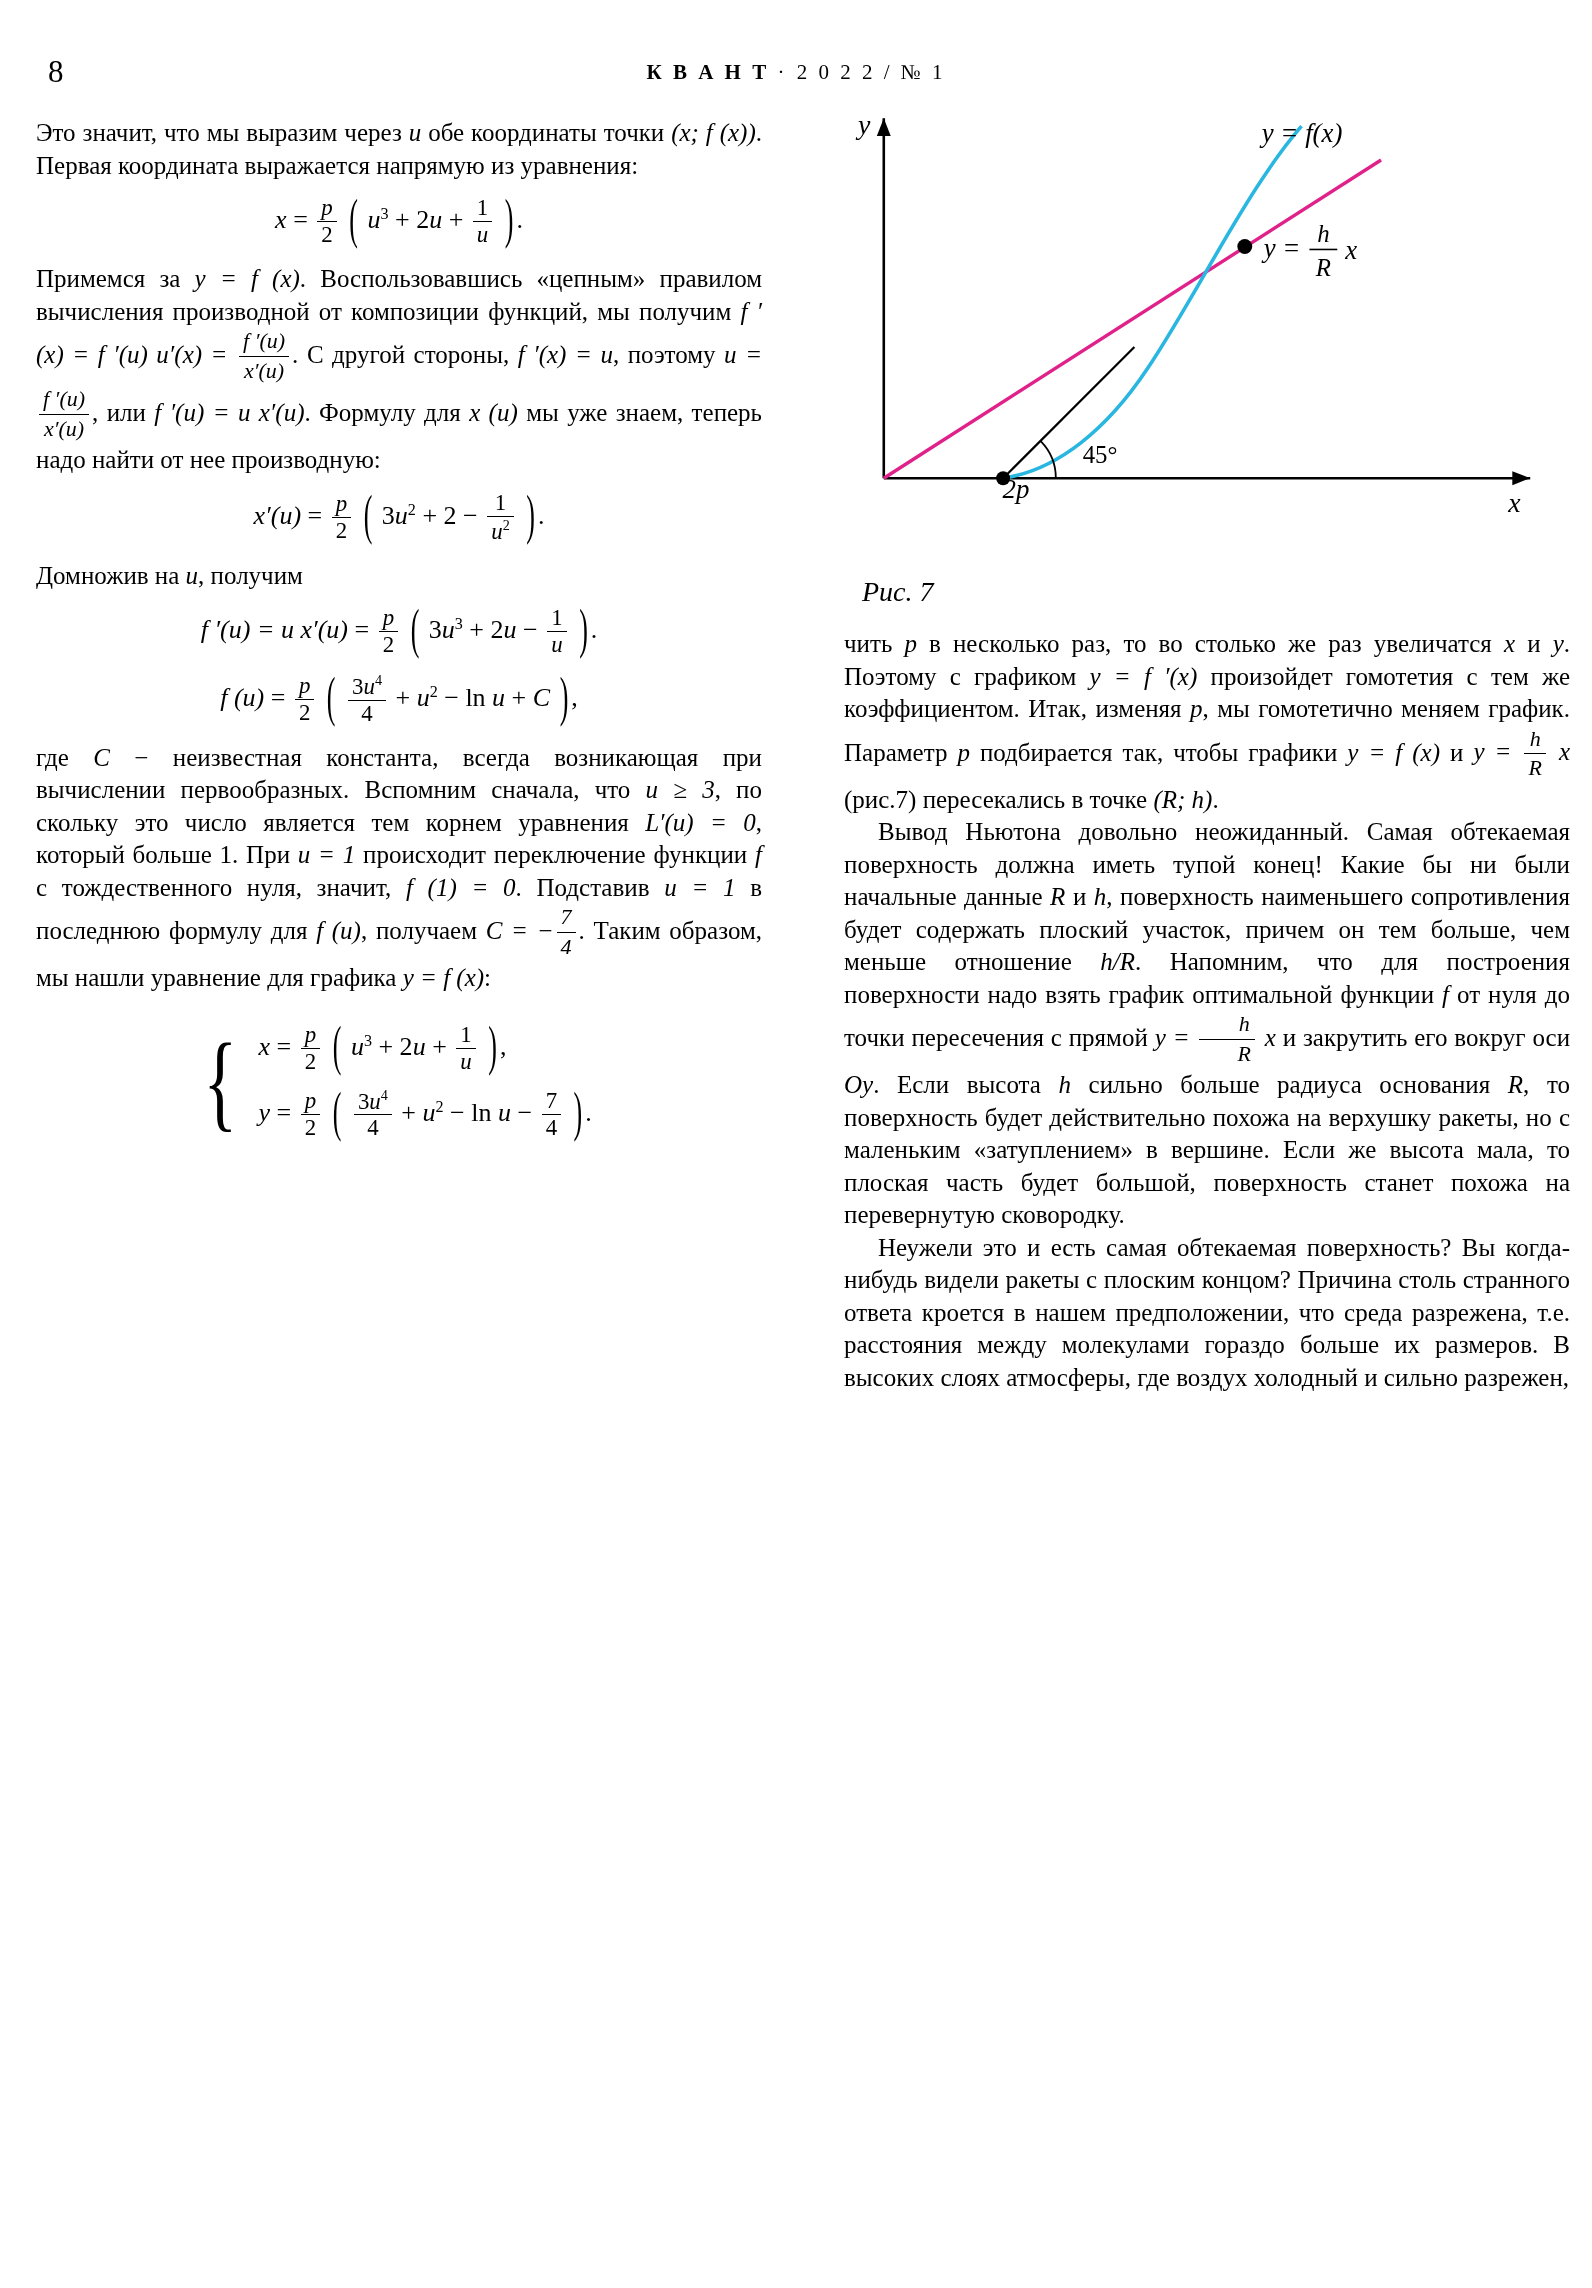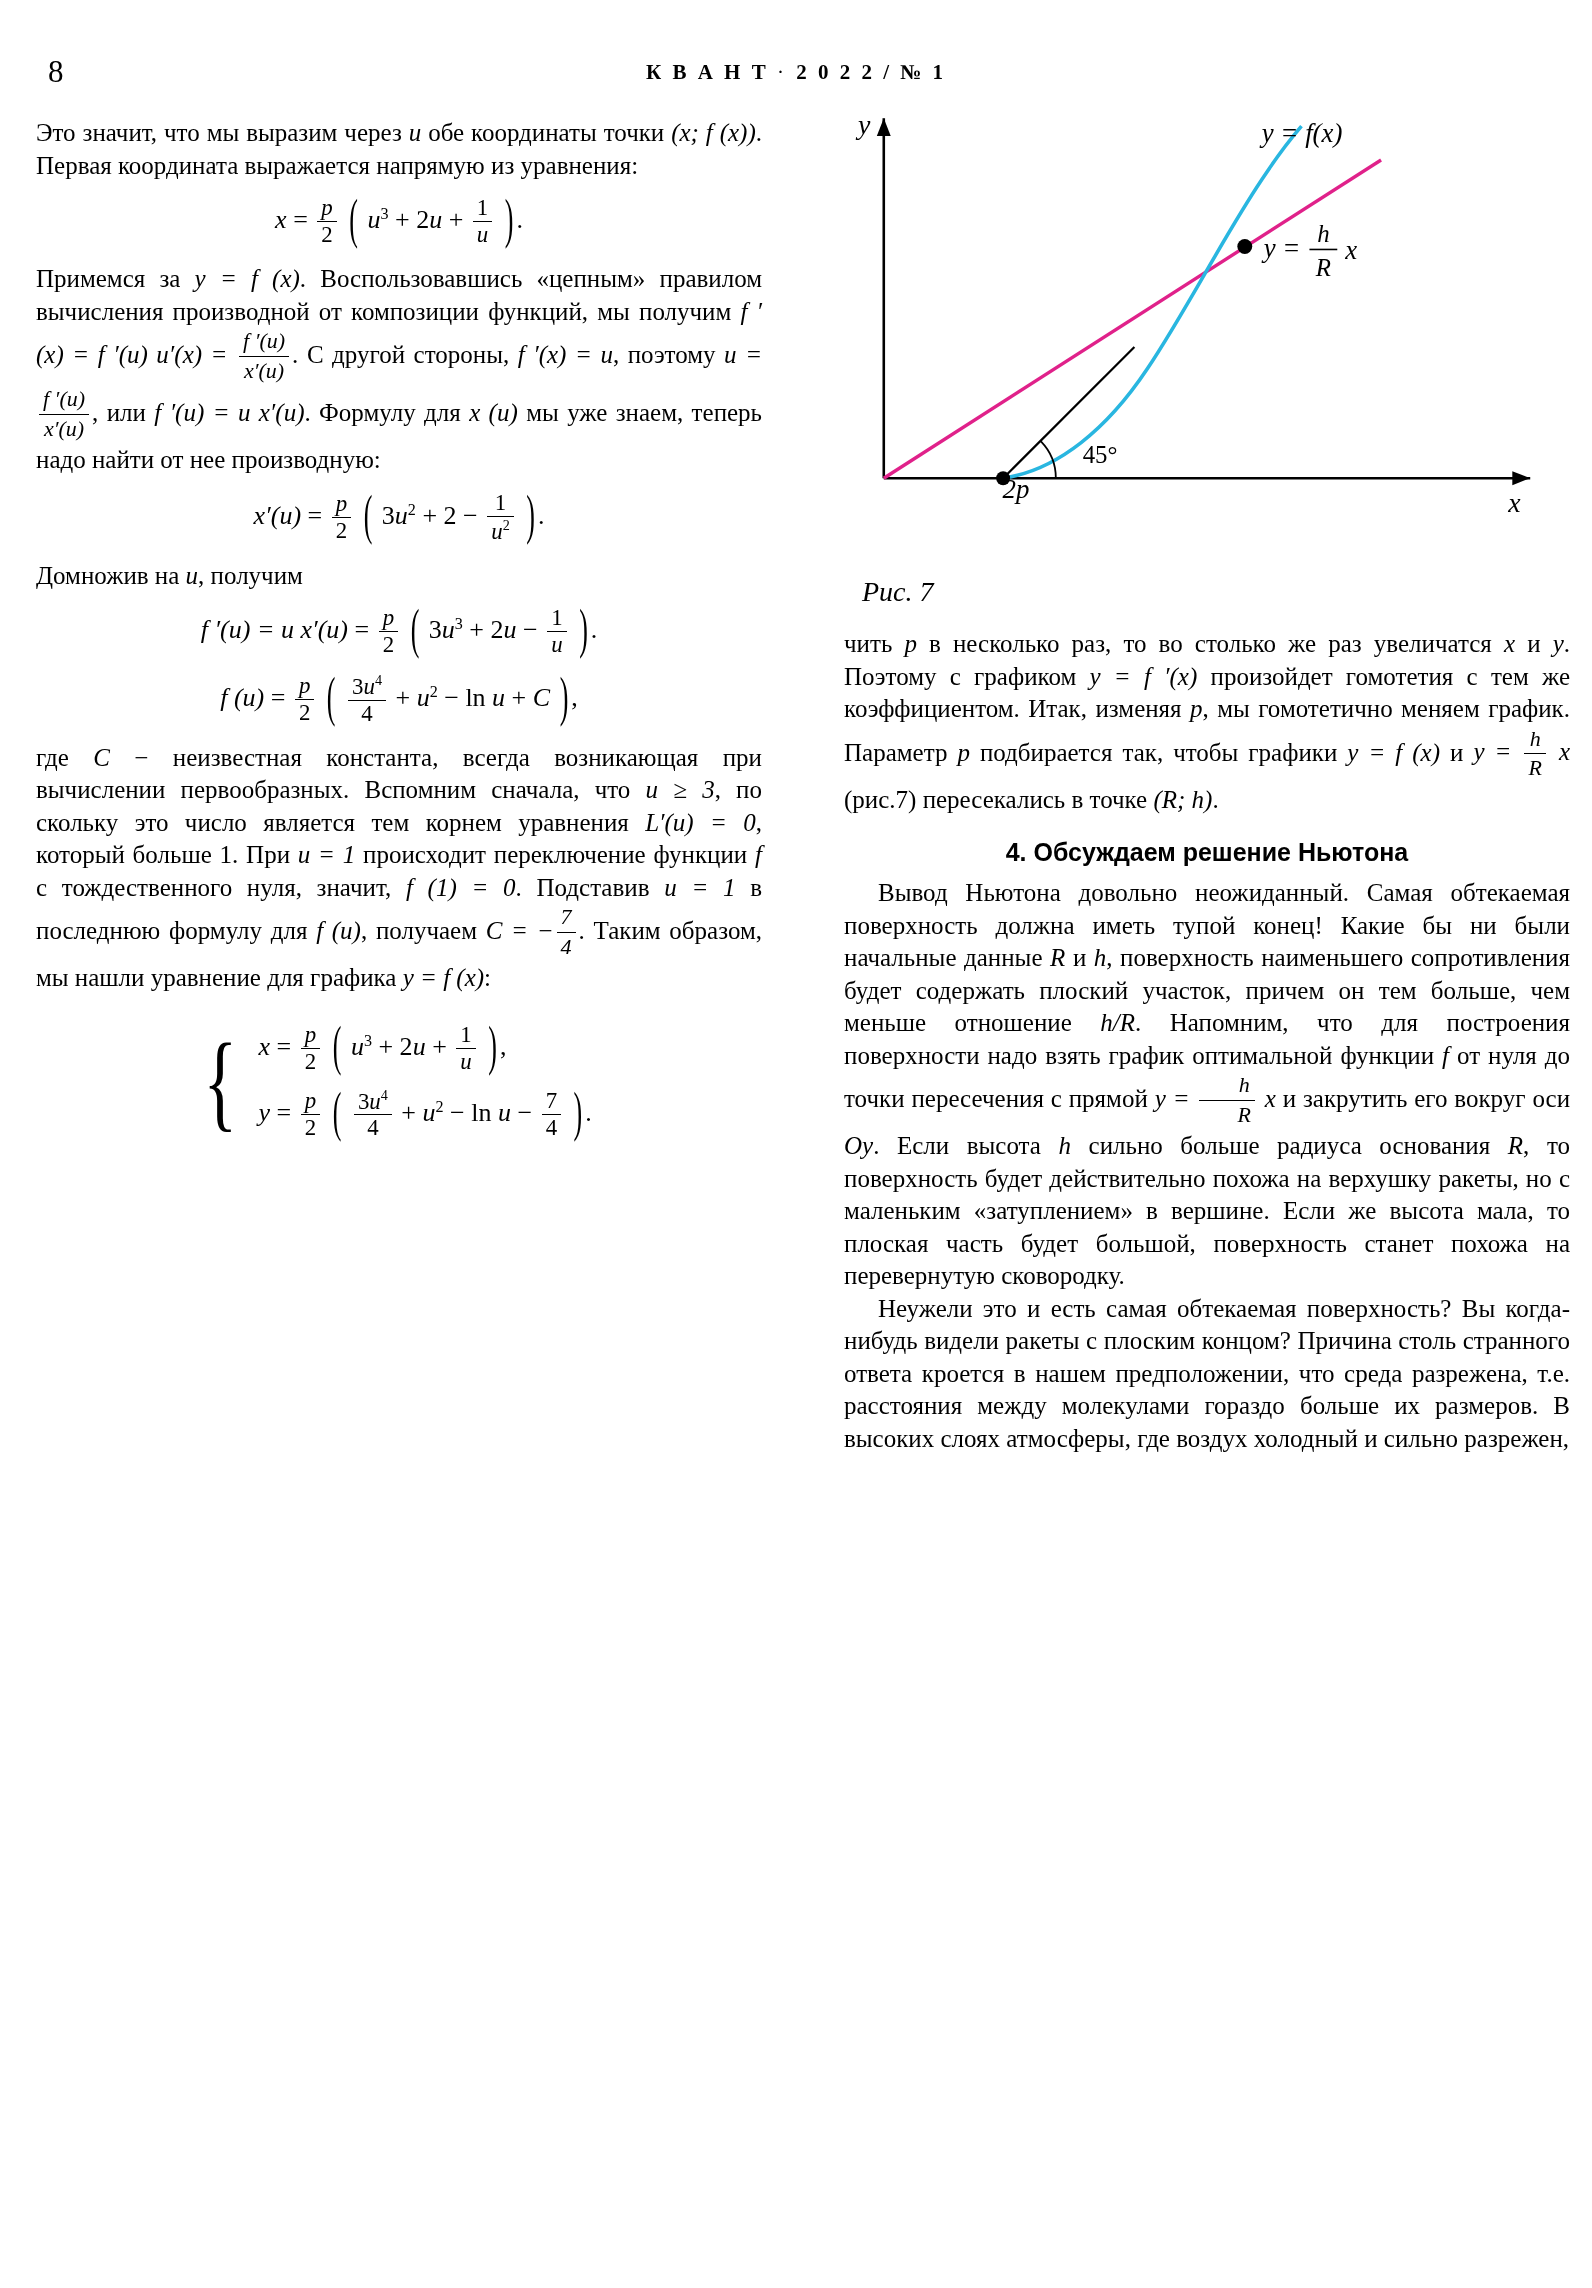--- a/index.html
+++ b/index.html
@@ -49,7 +49,7 @@
     font-weight: bold;
   }
   .running-head .sep { font-weight: normal; letter-spacing: 4px; }
-  .running-head .issue { font-weight: bold; letter-spacing: 3px; }
+  .running-head .issue { font-weight: normal; letter-spacing: 3px; }
 
   
   .col {

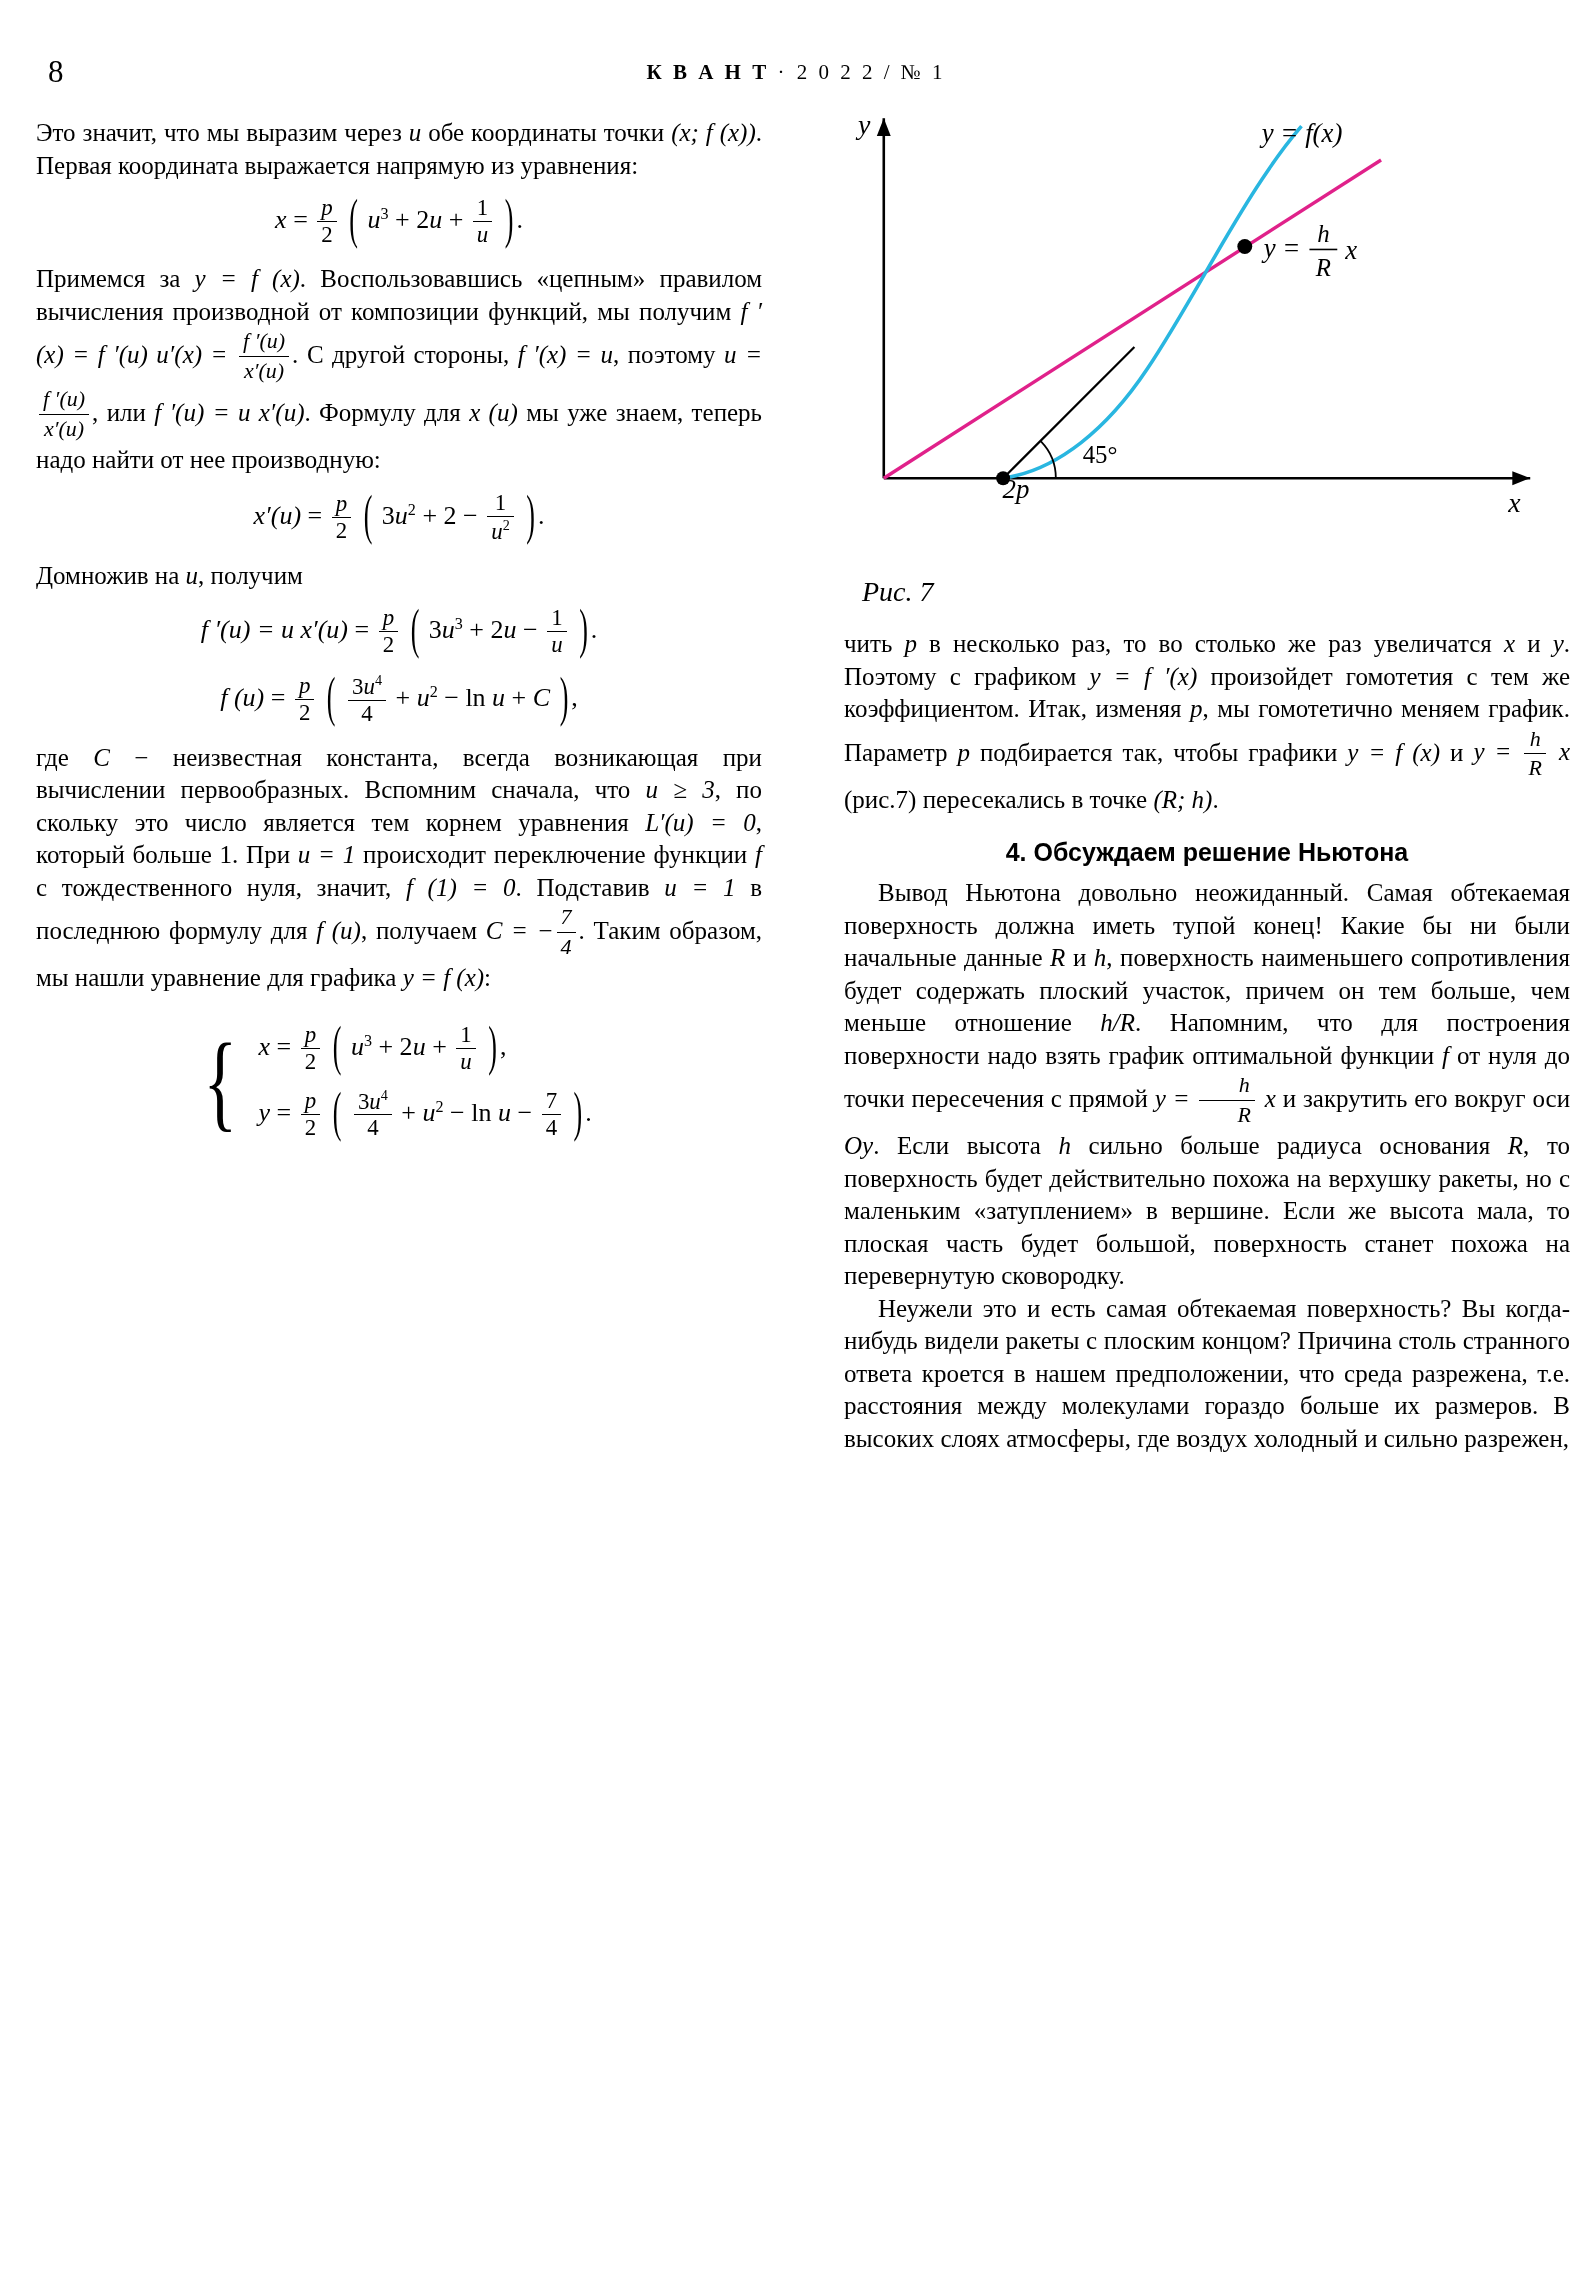--- a/index.html
+++ b/index.html
@@ -296,7 +296,6 @@
       (рис.7) пересекались в точке <span class="im">(R; h)</span>.
     </p>
 
-    <h2 class="section">4. Обсуждаем решение Ньютона</h2>
 
     <p class="indent">
       Вывод Ньютона довольно неожиданный.

